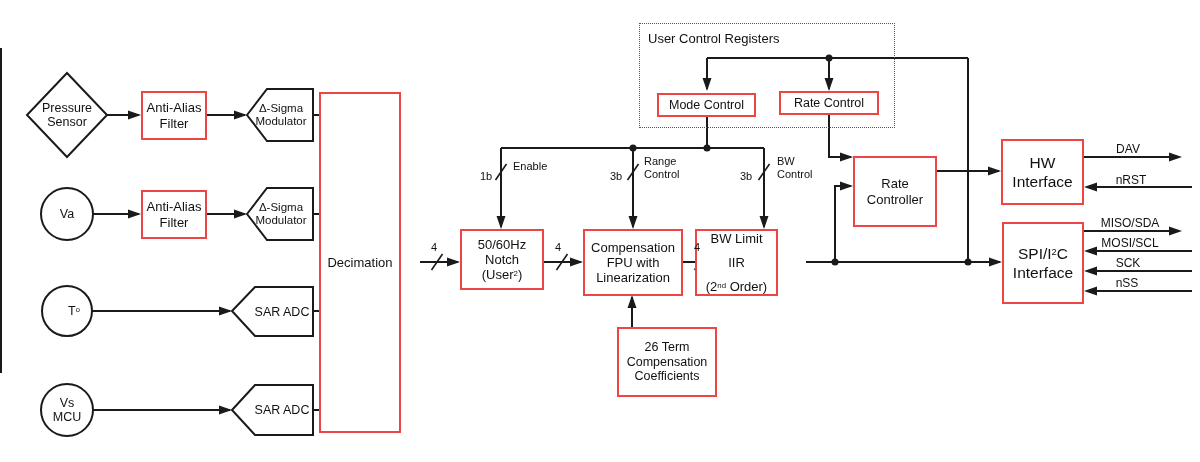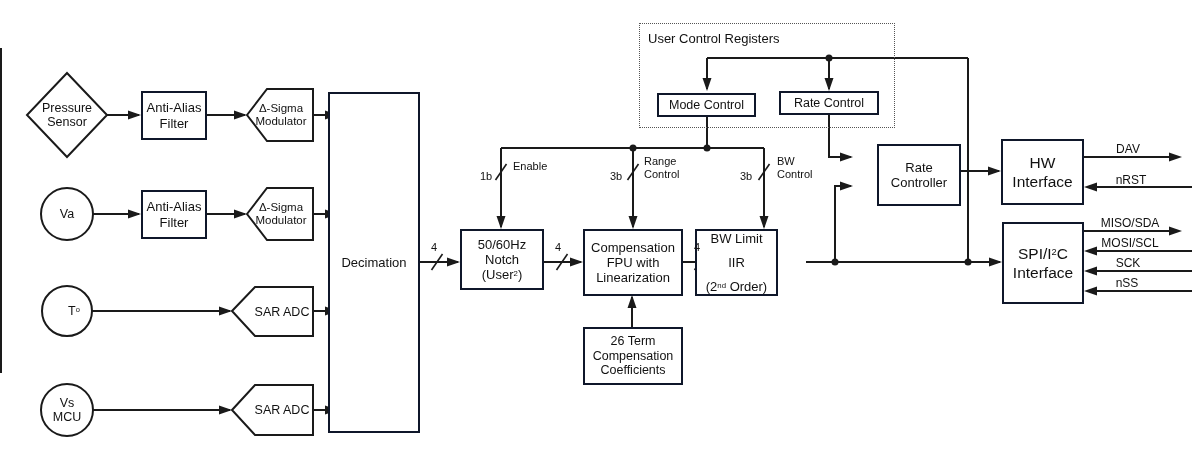--- a/index.html
+++ b/index.html
@@ -9,7 +9,7 @@
   }
   svg.wires { position:absolute; left:0; top:0; width:1200px; height:462px; }
   .box {
-    position:absolute; box-sizing:border-box; border:2px solid #0f172a; background:#fff;
+    position:absolute; box-sizing:border-box; border:2px solid #ef4444; background:#fff;
     display:flex; flex-direction:column; align-items:center; justify-content:center;
     text-align:center; font-size:13px; line-height:1.18; z-index:2;
   }

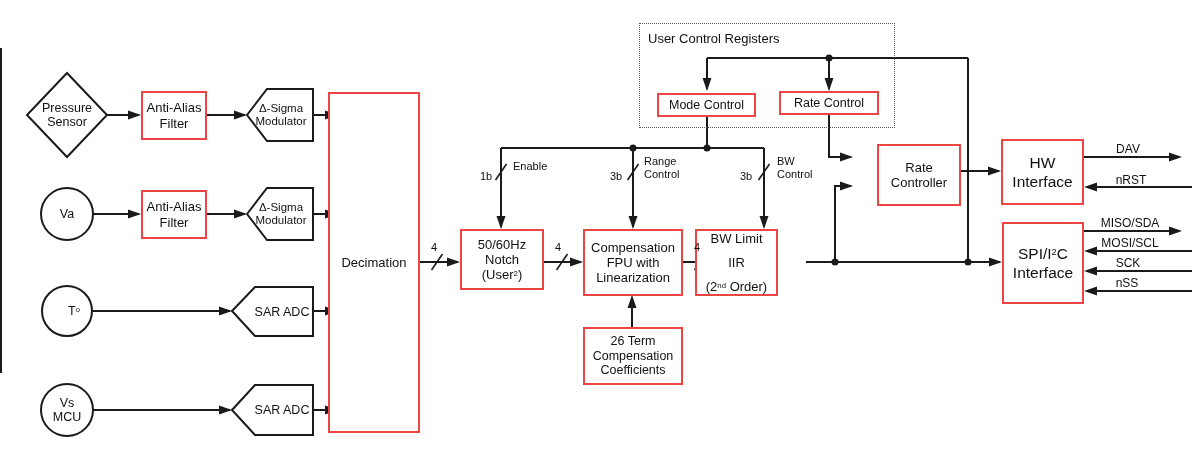--- a/index.html
+++ b/index.html
@@ -219,7 +219,7 @@
     <span>Rate Control</span>
   </div>
 
-  <div class="box" style="left:853px; top:144px; width:84px; height:62px;margin-left:24px;">
+  <div class="box" style="left:853px; top:156px; width:84px; height:71px;">
     <span>Rate</span>
     <span>Controller</span>
   </div>

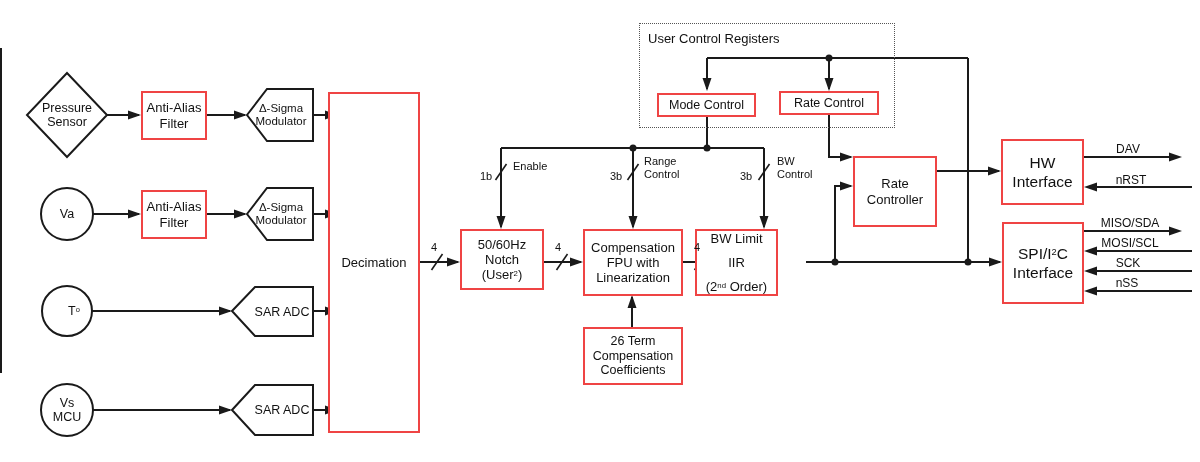--- a/index.html
+++ b/index.html
@@ -186,7 +186,7 @@
     <span>Anti-Alias</span>
     <span>Filter</span>
   </div>
-  <div class="box" style="left:328px; top:92px; width:92px; height:341px;">
+  <div class="box" style="left:319px; top:92px; width:82px; height:341px;">
     <span>Decimation</span>
   </div>
   <div class="box" style="left:460px; top:229px; width:84px; height:61px;">

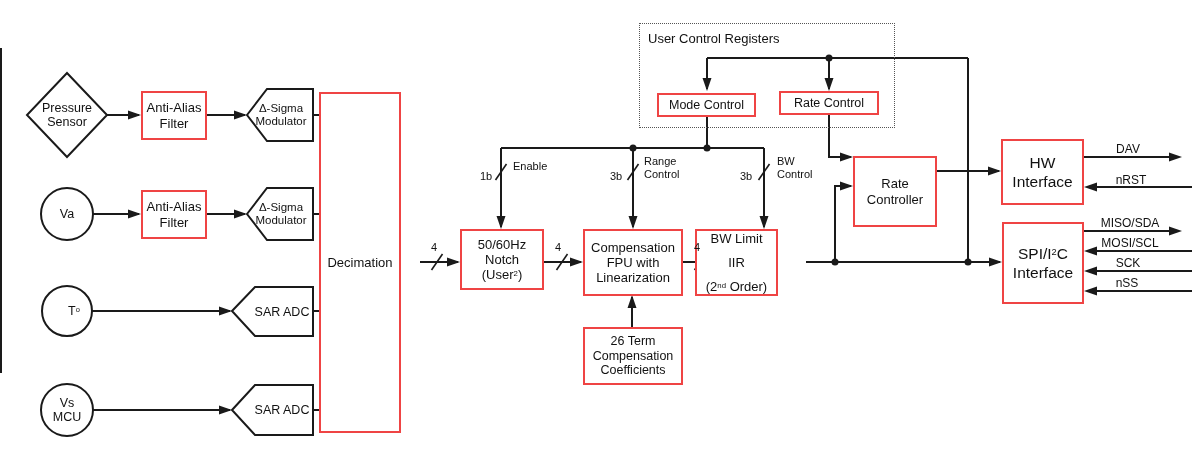--- a/index.html
+++ b/index.html
@@ -204,7 +204,7 @@
     <span>IIR</span>
     <span><span>(2</span><span class="sup">nd</span><span> Order)</span></span>
   </div>
-  <div class="box" style="left:583px; top:327px; width:100px; height:58px; font-size:12.5px;">
+  <div class="box" style="left:617px; top:327px; width:100px; height:70px; font-size:12.5px;">
     <span>26 Term</span>
     <span>Compensation</span>
     <span>Coefficients</span>

